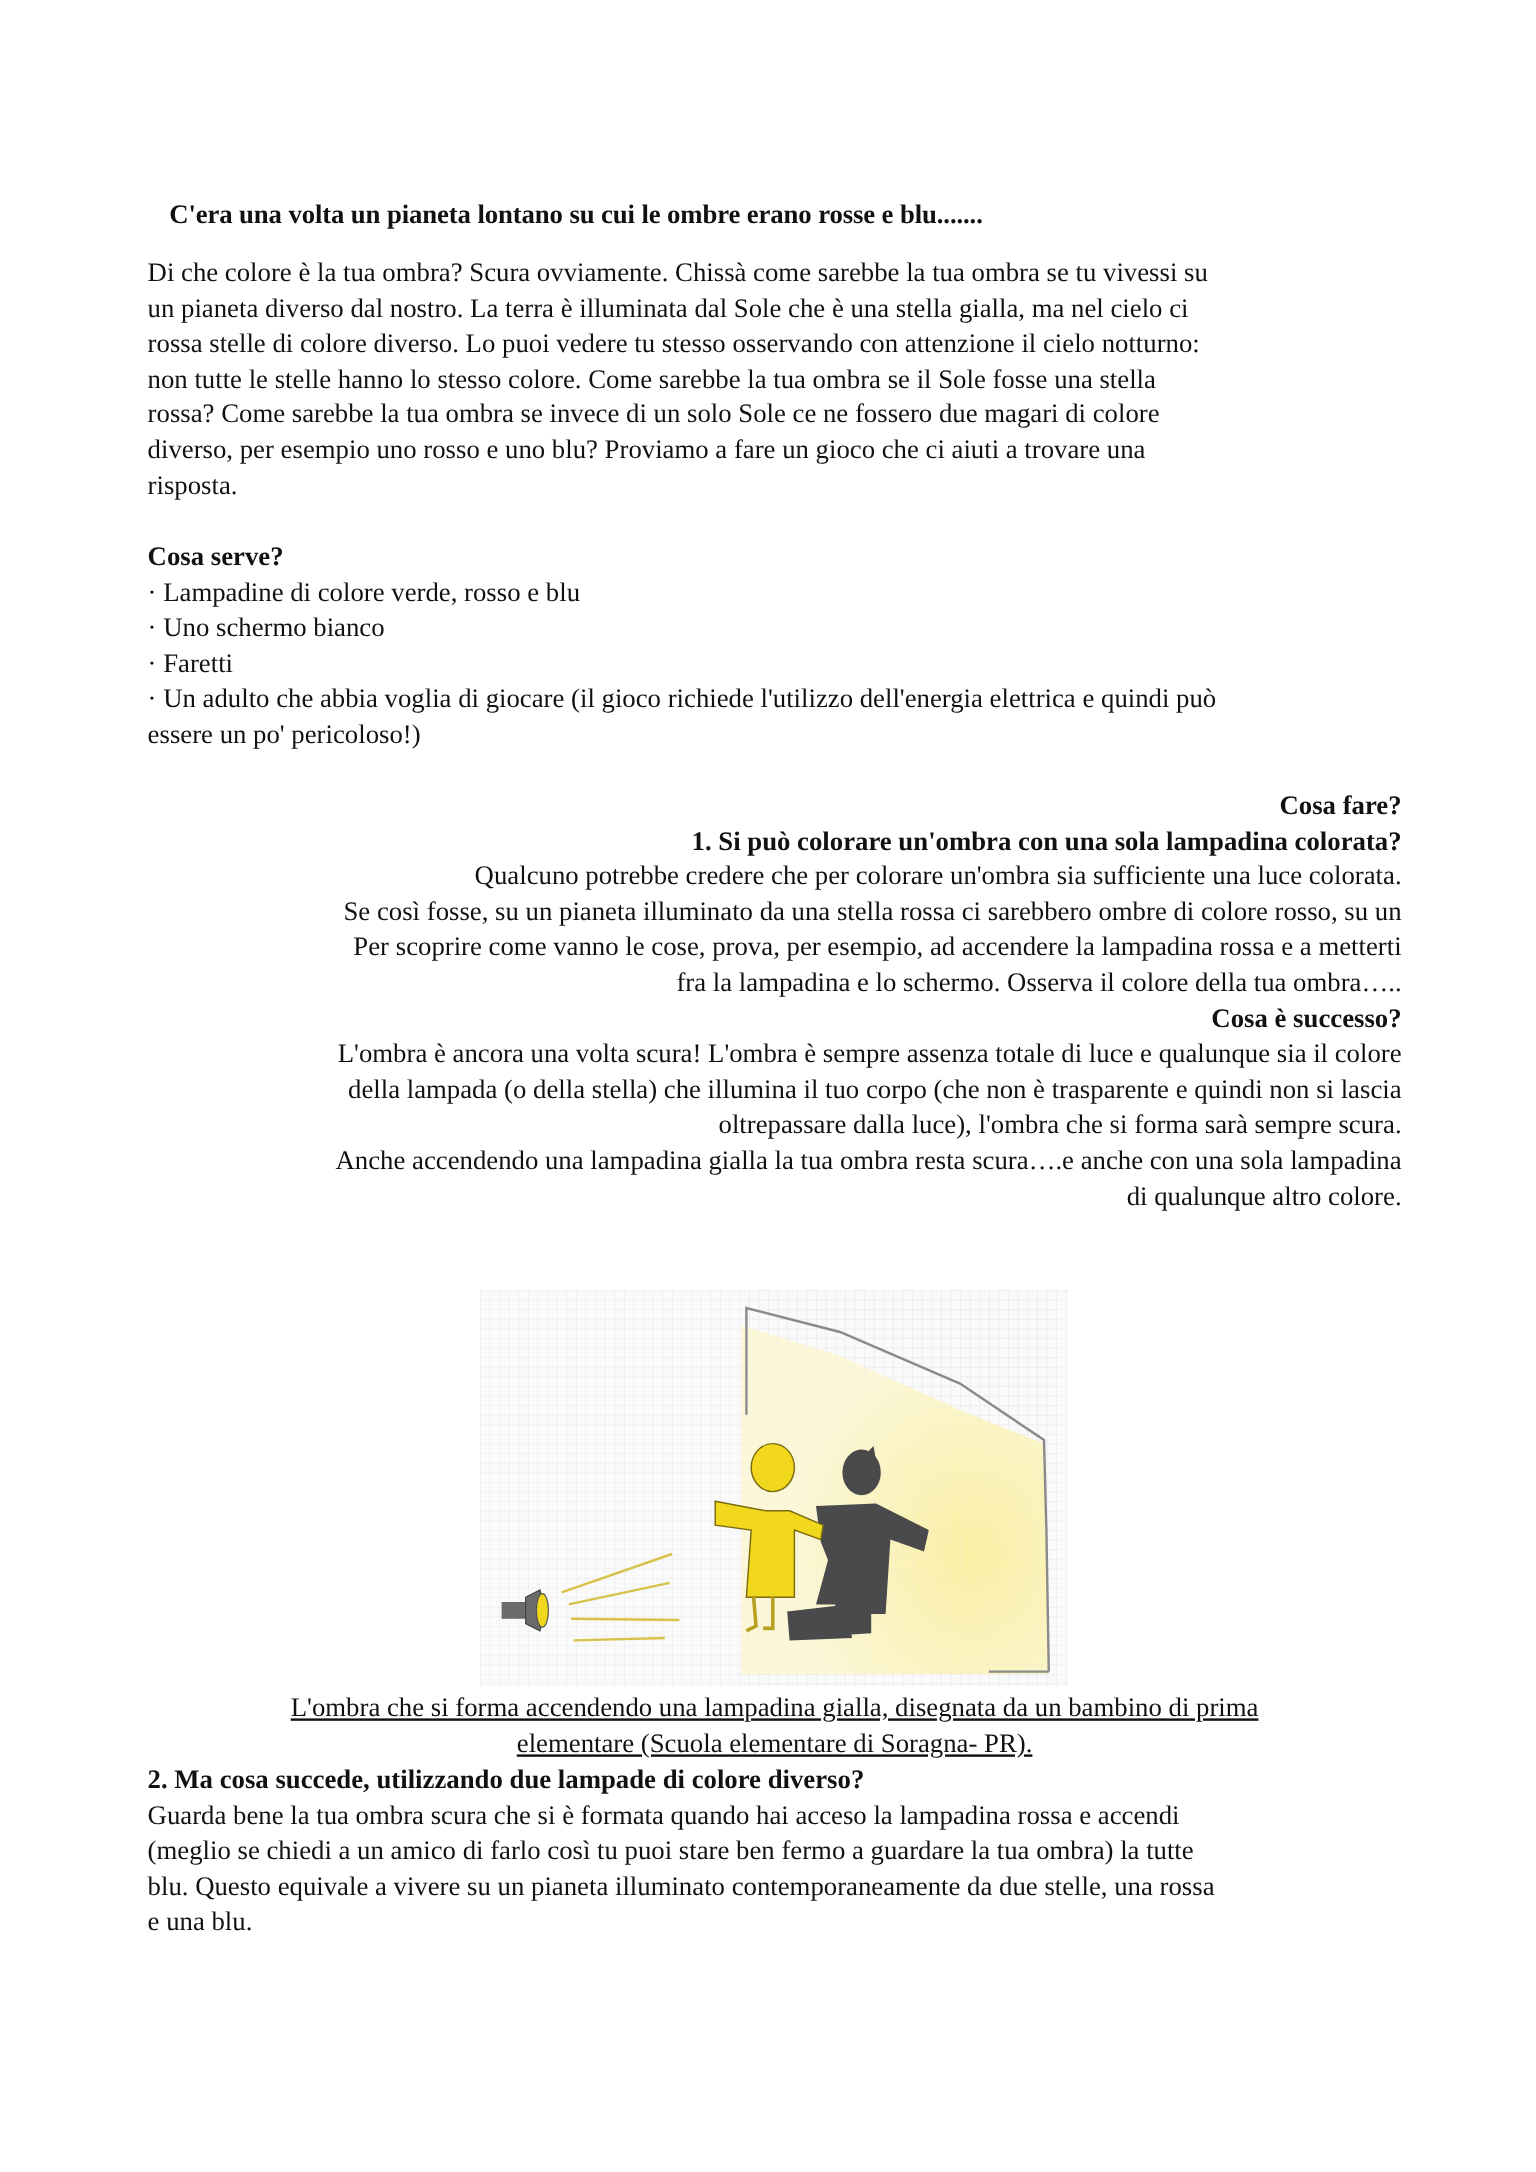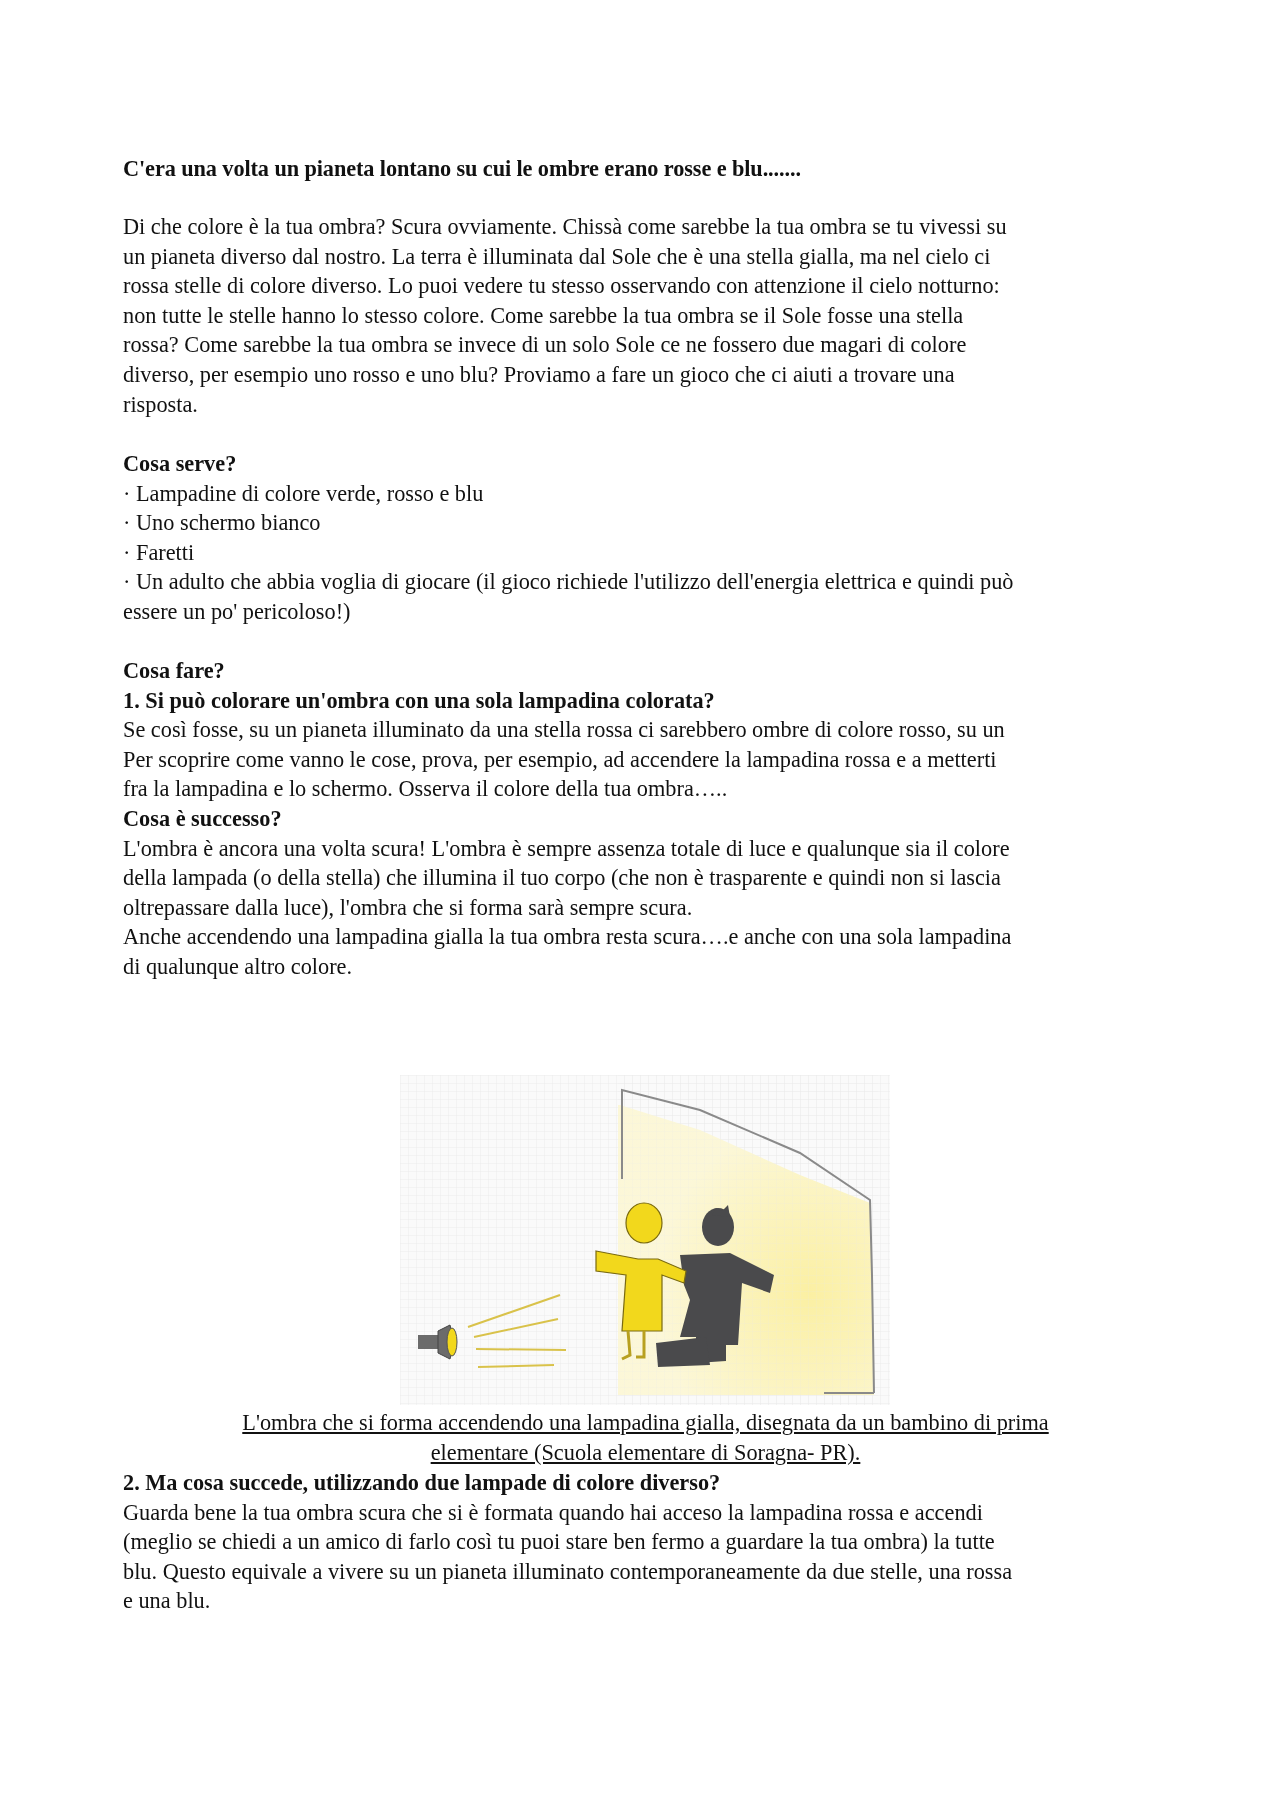--- a/index.html
+++ b/index.html
@@ -18,7 +18,7 @@
 
 <div class="page">
 
-  <div class="line b" style="top:154px;">C'era una volta un pianeta lontano su cui le ombre erano rosse e blu.......</div>
+  <div class="line b" style="top:164px;margin-left:18px;">C'era una volta un pianeta lontano su cui le ombre erano rosse e blu.......</div>
 
   <div class="para" style="top:212px;">
     <div>Di che colore è la tua ombra? Scura ovviamente. Chissà come sarebbe la tua ombra se tu vivessi su</div>

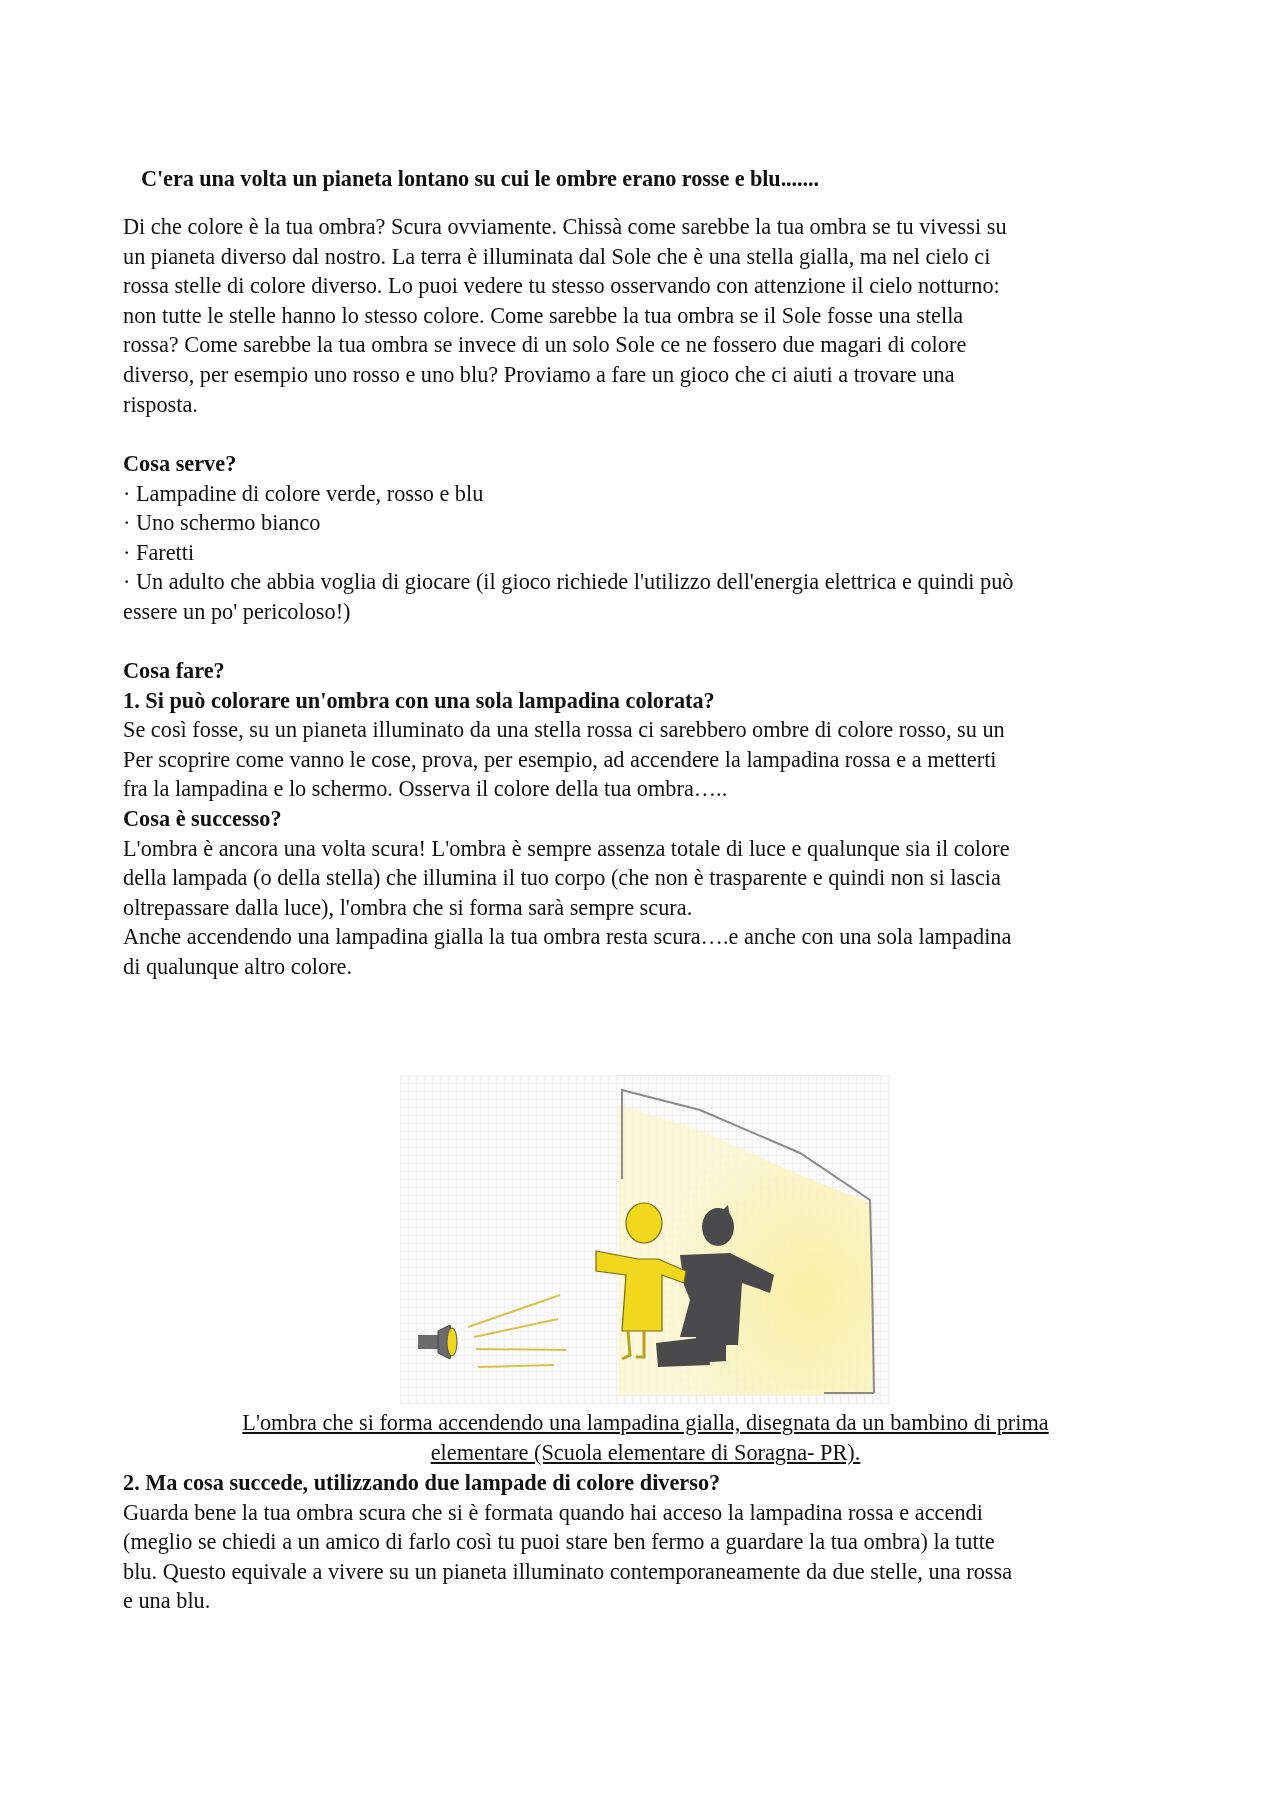--- a/index.html
+++ b/index.html
@@ -39,7 +39,7 @@
     <div>essere un po' pericoloso!)</div>
   </div>
 
-  <div class="para" style="top:656px;">
+  <div class="para" style="top:656px;text-align:right;">
     <div class="b">Cosa fare?</div>
     <div class="b">1. Si può colorare un'ombra con una sola lampadina colorata?</div>
     <div>Se così fosse, su un pianeta illuminato da una stella rossa ci sarebbero ombre di colore rosso, su un</div>

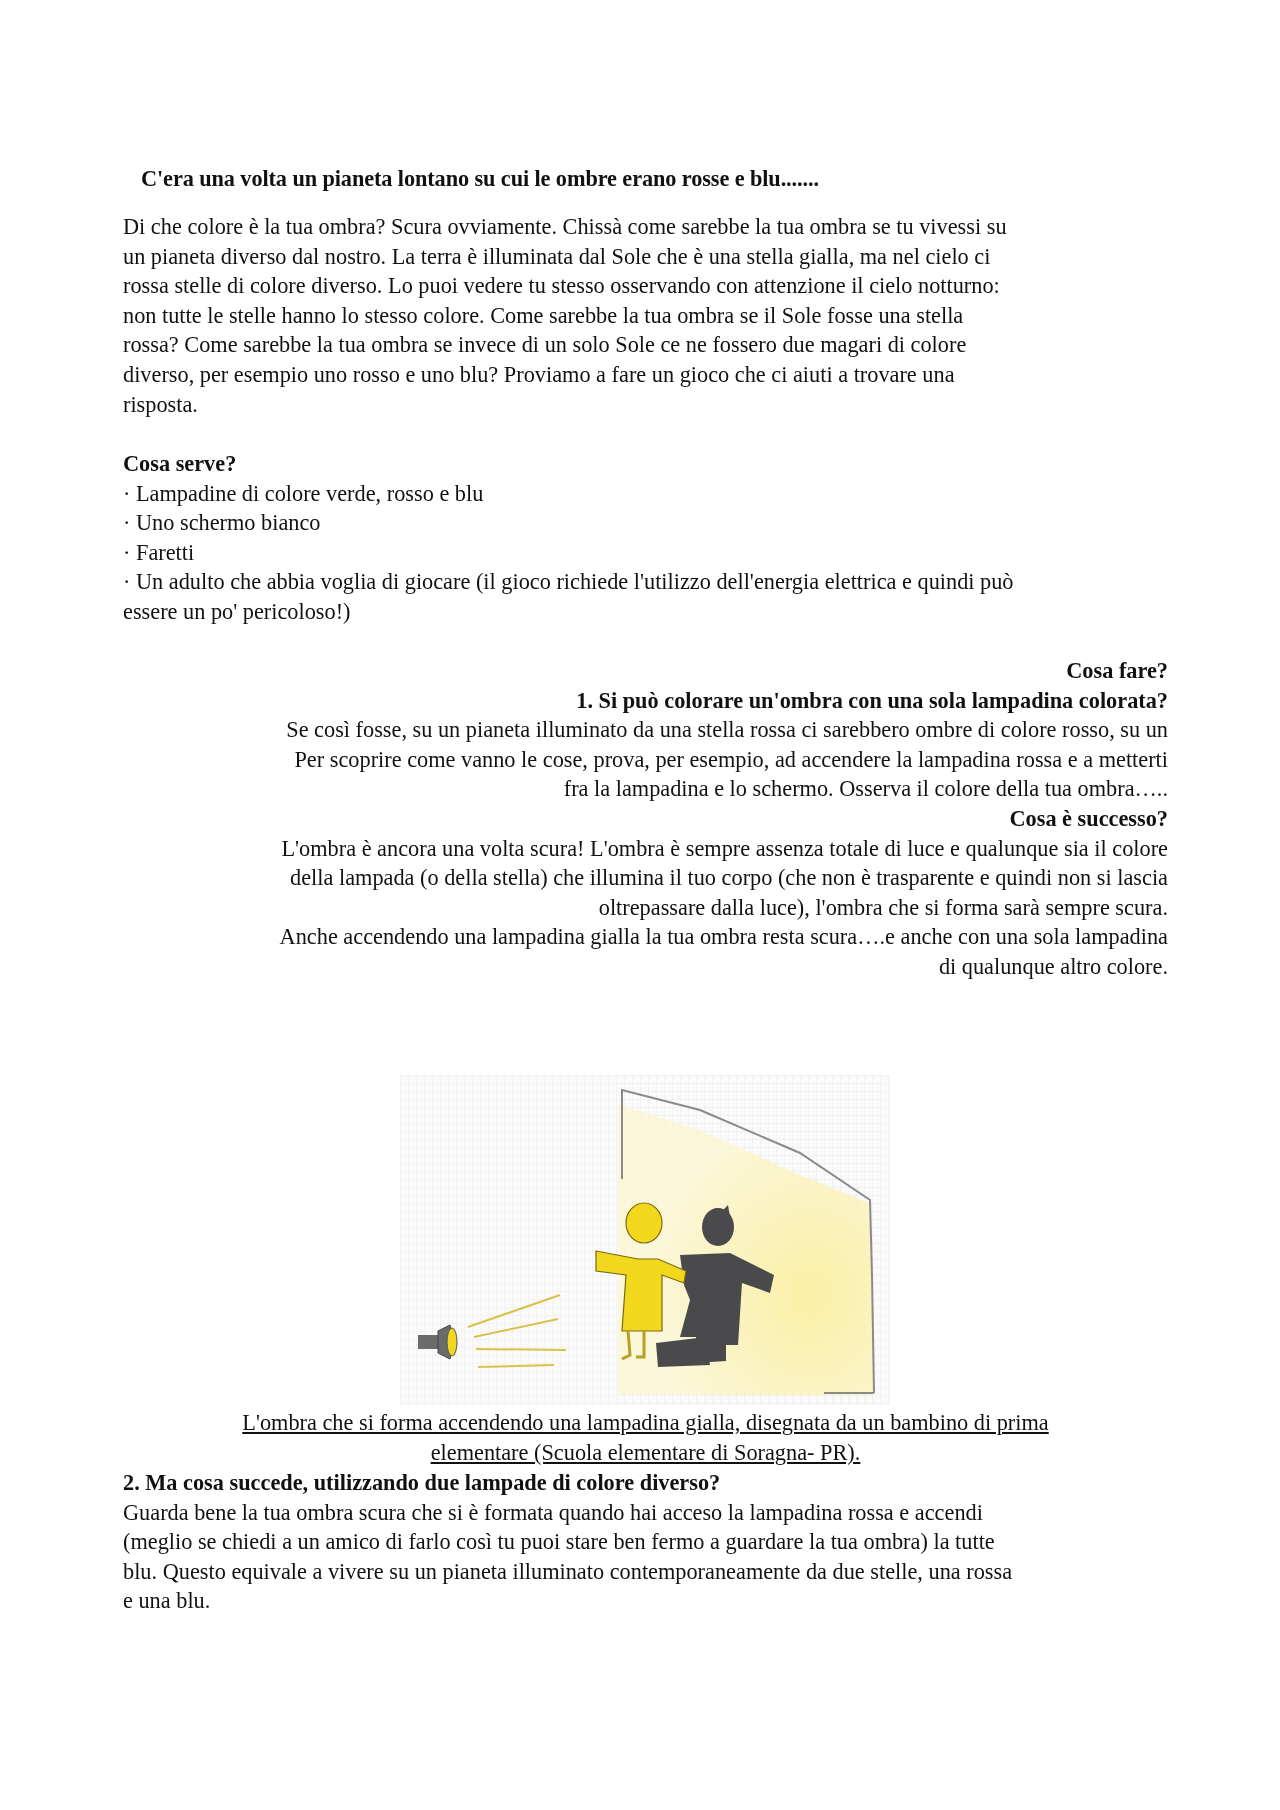--- a/index.html
+++ b/index.html
@@ -42,6 +42,7 @@
   <div class="para" style="top:656px;text-align:right;">
     <div class="b">Cosa fare?</div>
     <div class="b">1. Si può colorare un'ombra con una sola lampadina colorata?</div>
+    <div>Qualcuno potrebbe credere che per colorare un'ombra sia sufficiente una luce colorata.</div>
     <div>Se così fosse, su un pianeta illuminato da una stella rossa ci sarebbero ombre di colore rosso, su un</div>
     <div>Per scoprire come vanno le cose, prova, per esempio, ad accendere la lampadina rossa e a metterti</div>
     <div>fra la lampadina e lo schermo. Osserva il colore della tua ombra…..</div>

